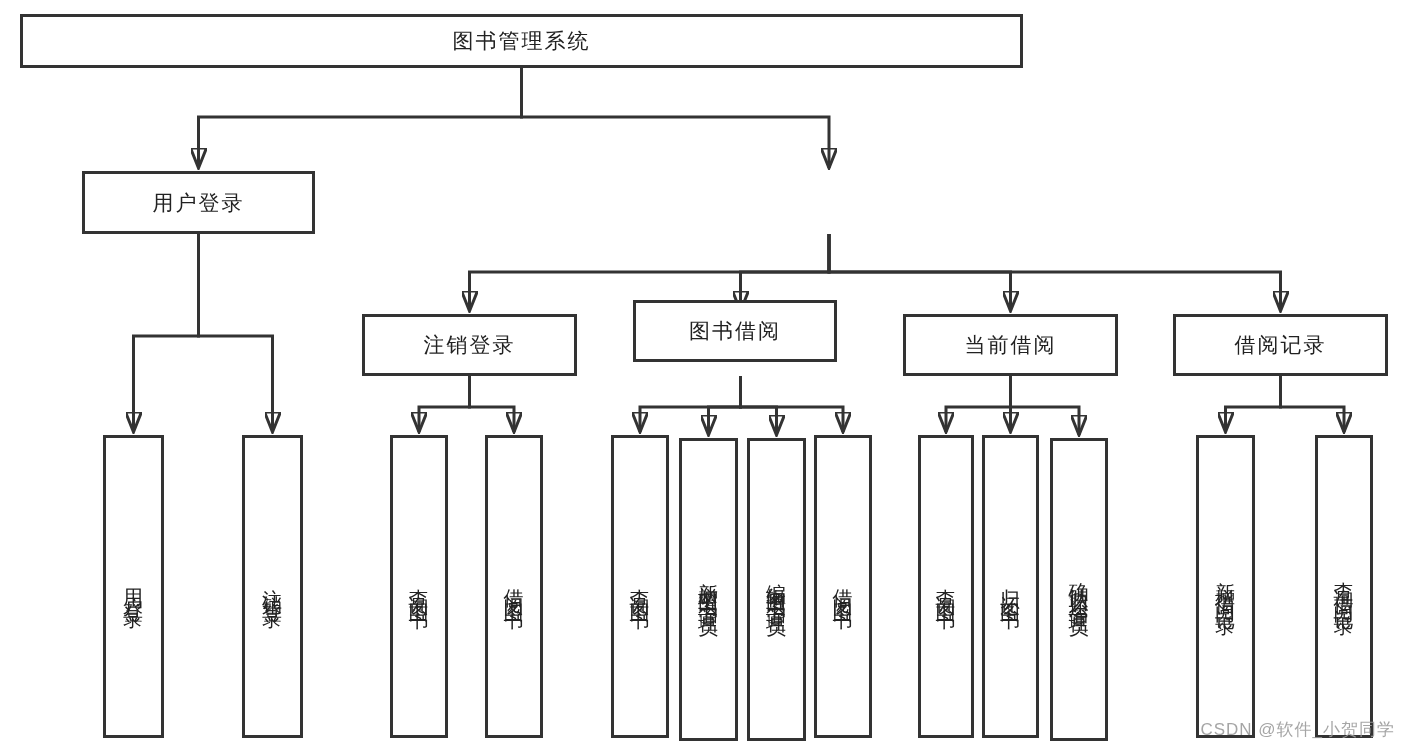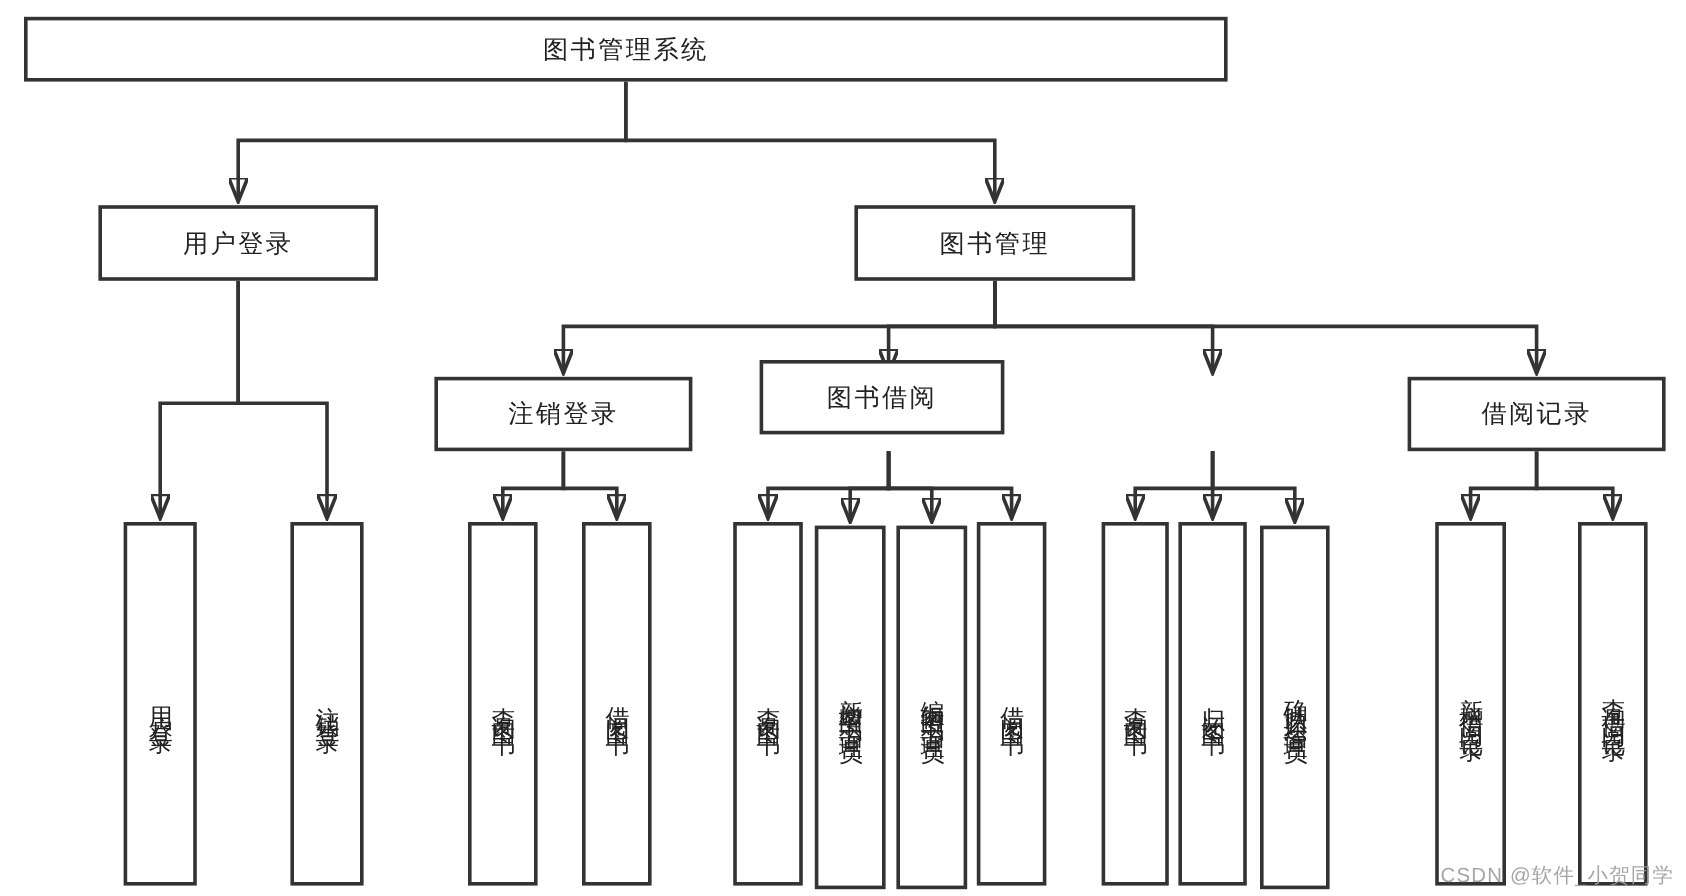--- a/index.html
+++ b/index.html
@@ -69,9 +69,6 @@
   <div class="box h" style="left:82px;top:171px;width:233px;height:63px">
     <span>用户登录</span>
   </div>
-  <div class="box h" style="left:712px;top:171px;width:234px;height:63px">
-    <span>图书管理</span>
-  </div>
 
   <div class="box h" style="left:362px;top:314px;width:215px;height:62px">
     <span>注销登录</span>

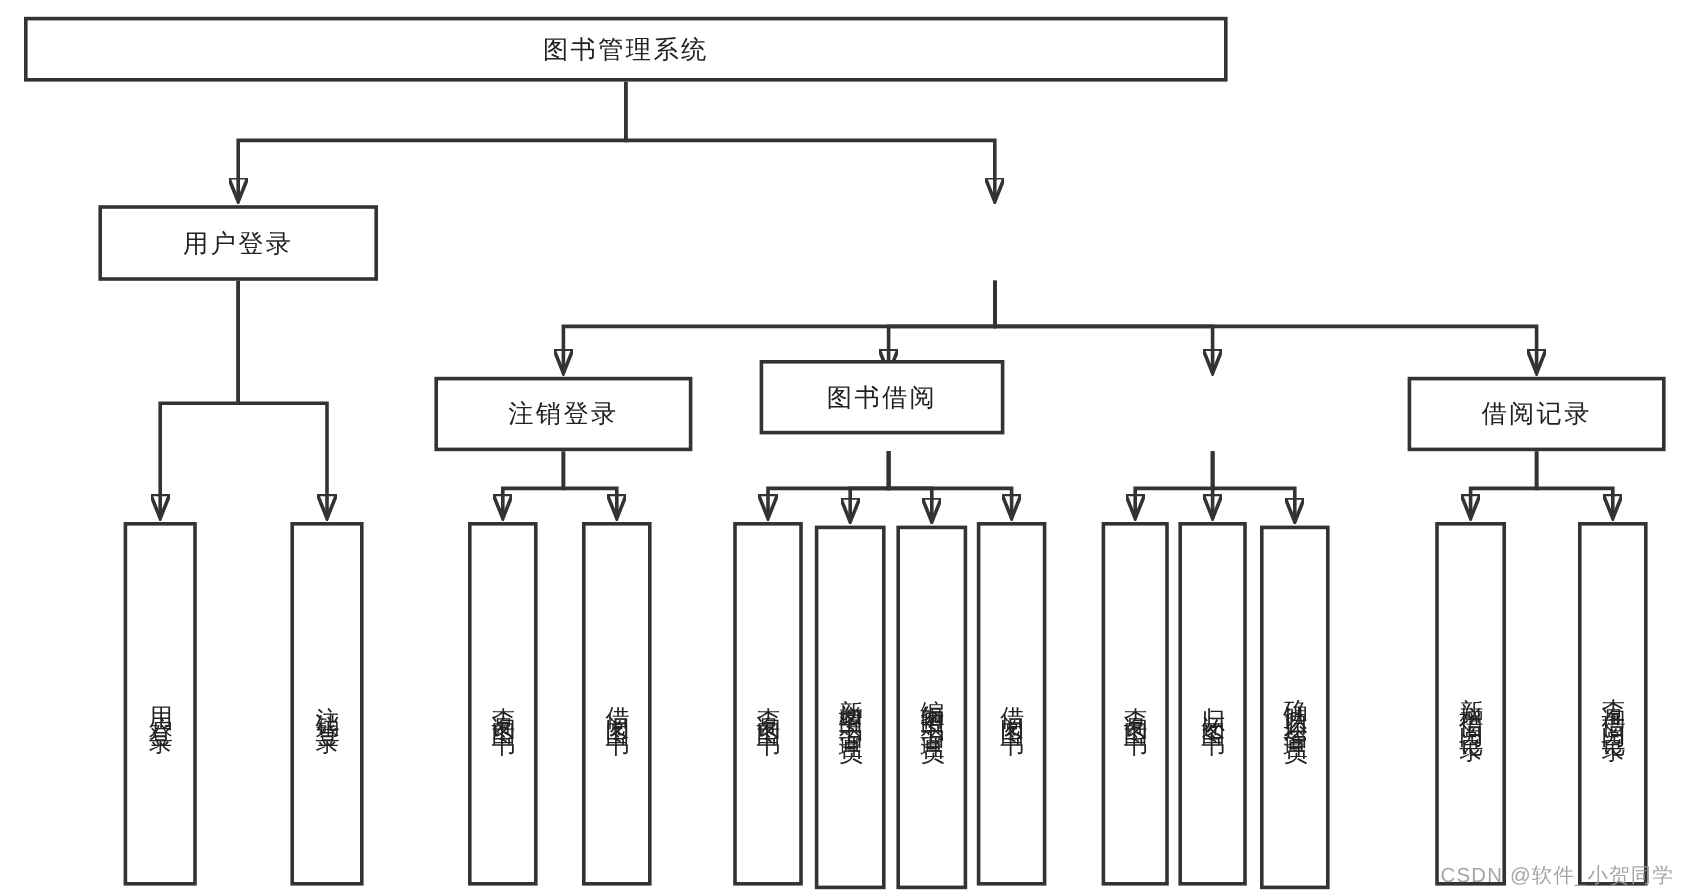--- a/index.html
+++ b/index.html
@@ -76,6 +76,9 @@
   <div class="box h" style="left:633px;top:300px;width:204px;height:62px">
     <span>图书借阅</span>
   </div>
+  <div class="box h" style="left:903px;top:314px;width:215px;height:62px">
+    <span>当前借阅</span>
+  </div>
   <div class="box h" style="left:1173px;top:314px;width:215px;height:62px">
     <span>借阅记录</span>
   </div>

